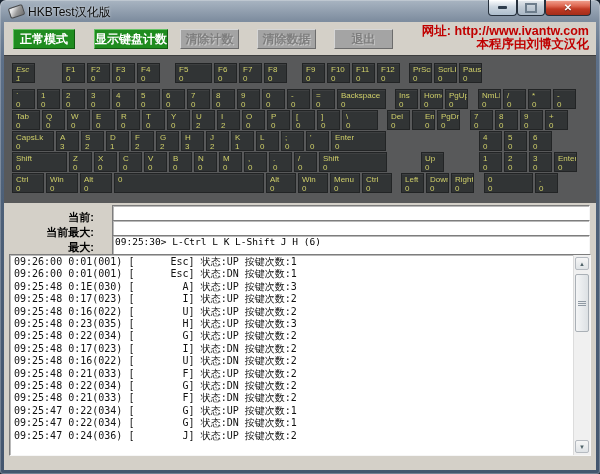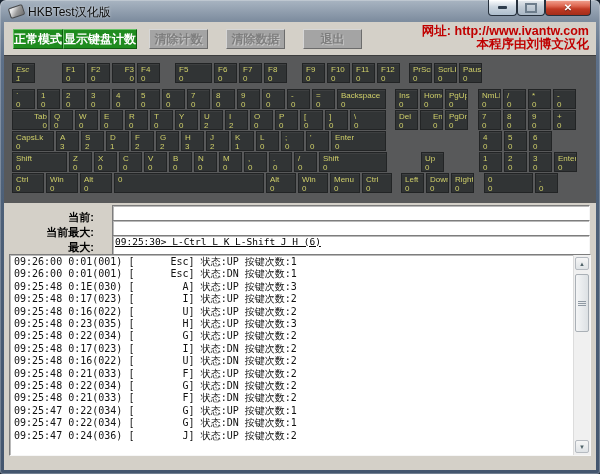--- a/index.html
+++ b/index.html
@@ -31,7 +31,7 @@
   .tbtn{height:20px;font-family:"Liberation Sans",sans-serif;font-size:12px;font-weight:bold;padding:0;}
   .tbtn.on{background:#1f8c1f;color:#fff;border:1px solid;border-color:#66c266 #0e5a0e #0e5a0e #66c266;}
   .tbtn.off{background:#a4a4a4;color:#7e7e7e;border:1px solid;border-color:#d6d6d6 #6c6c6c #6c6c6c #d6d6d6;text-shadow:1px 1px 0 #c6c6c6;}
-  .tbtn:nth-child(1){width:50px;text-align:right;}
+  .tbtn:nth-child(1){width:62px;margin-right:19px;}
   .tbtn:nth-child(2){width:74px;margin-right:12px;}
   .tbtn:nth-child(3){width:59px;margin-right:18px;}
   .tbtn:nth-child(4){width:59px;margin-right:18px;}

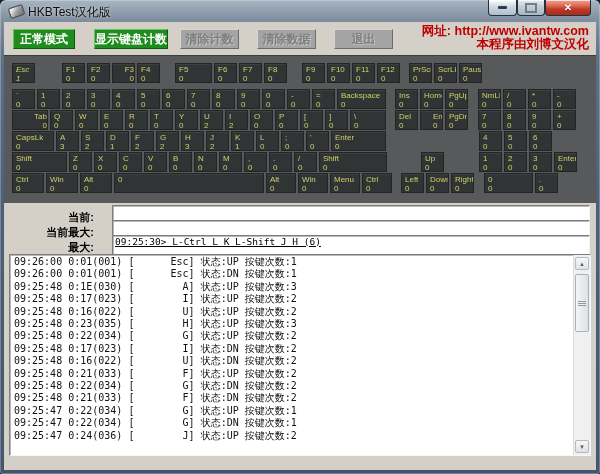--- a/index.html
+++ b/index.html
@@ -119,7 +119,7 @@
             <div class="kl">F2</div>
             <div class="kc">0</div>
           </div>
-          <div class="key" style="width: 23px; text-align: right;">
+          <div class="key" style="width: 23px;">
             <div class="kl">F3</div>
             <div class="kc">0</div>
           </div>

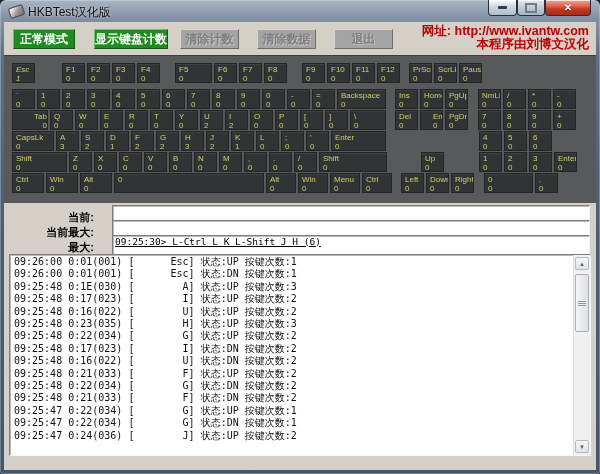--- a/index.html
+++ b/index.html
@@ -264,7 +264,7 @@
           </div>
         </div>
         <div class="kb-row">
-          <div class="key" style="width: 36px; text-align: right;">
+          <div class="key" style="width: 28px;">
             <div class="kl">Tab</div>
             <div class="kc">0</div>
           </div>

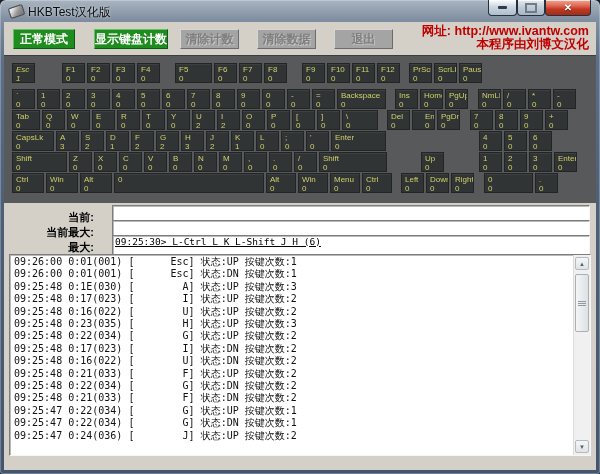--- a/index.html
+++ b/index.html
@@ -52,7 +52,7 @@
   .flabel{width:84px;text-align:right;font-size:11px;font-weight:bold;color:#000;padding-right:3px;white-space:nowrap;}
   .fbox{flex:1;height:26px;background:#fff;border:1px solid;border-color:#7d7d7d #f6f6f6 #f6f6f6 #7d7d7d;
     box-shadow:inset 1px 1px 0 #b9b9b9;font-family:"DejaVu Sans Mono",monospace;font-size:9.5px;line-height:12px;
-    color:#000;padding:0 2px;white-space:pre;overflow:hidden;box-sizing:border-box;text-decoration:underline;}
+    color:#000;padding:0 2px;white-space:pre;overflow:hidden;box-sizing:border-box;}
   
   .logbox{position:relative;margin:0 5px;height:202px;background:#fff;border:1px solid;
     border-color:#7d7d7d #f6f6f6 #f6f6f6 #7d7d7d;box-shadow:inset 1px 1px 0 #b9b9b9;box-sizing:border-box;overflow:hidden;}

